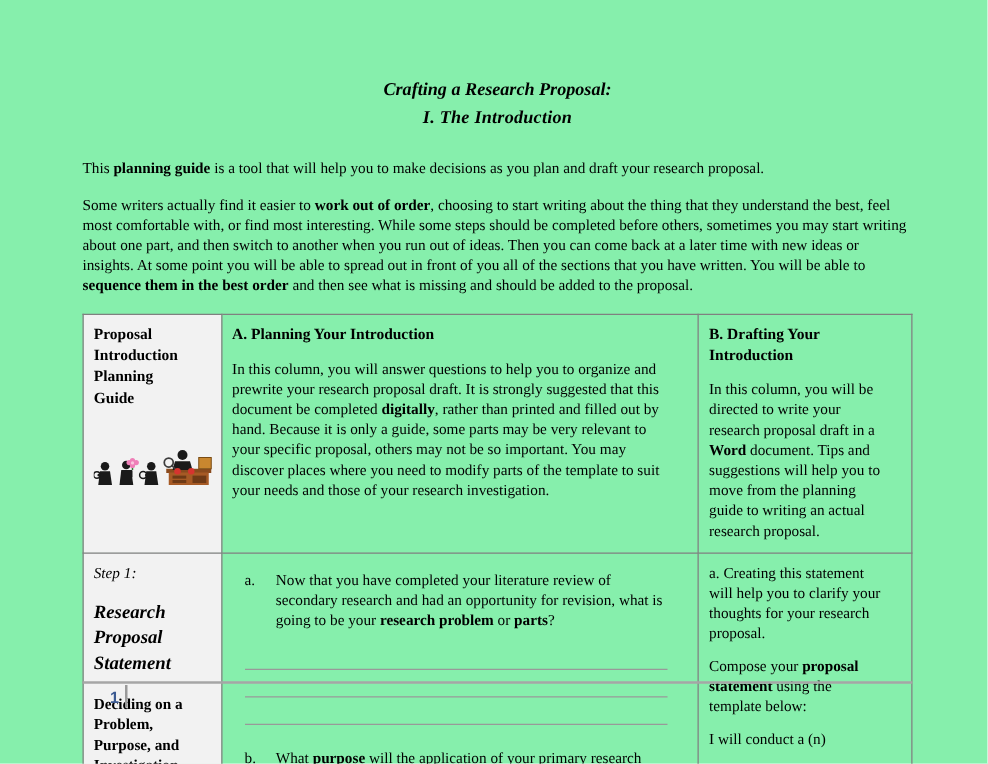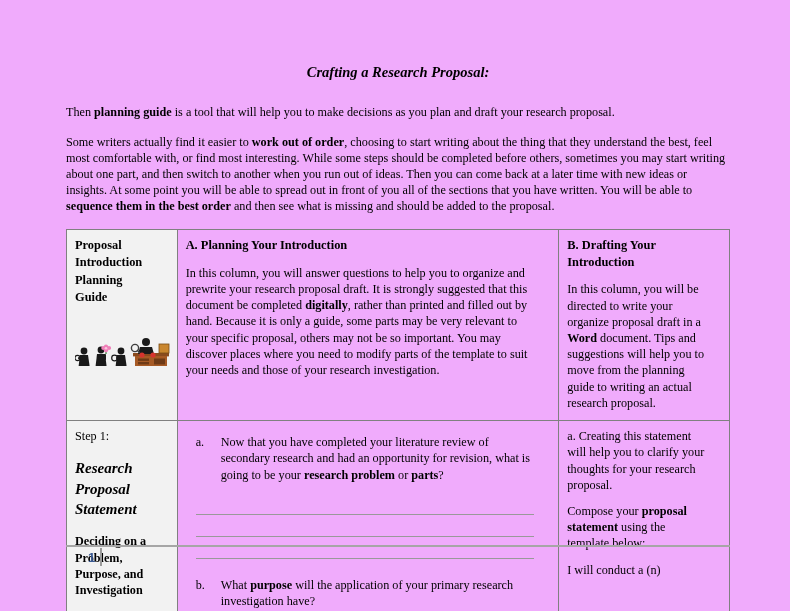--- a/index.html
+++ b/index.html
@@ -19,7 +19,7 @@
     position: relative;
     width: 790px;
     height: 611px;
-    background: #f0abfc;
+    background: #86efac;
     box-sizing: border-box;
   }
 

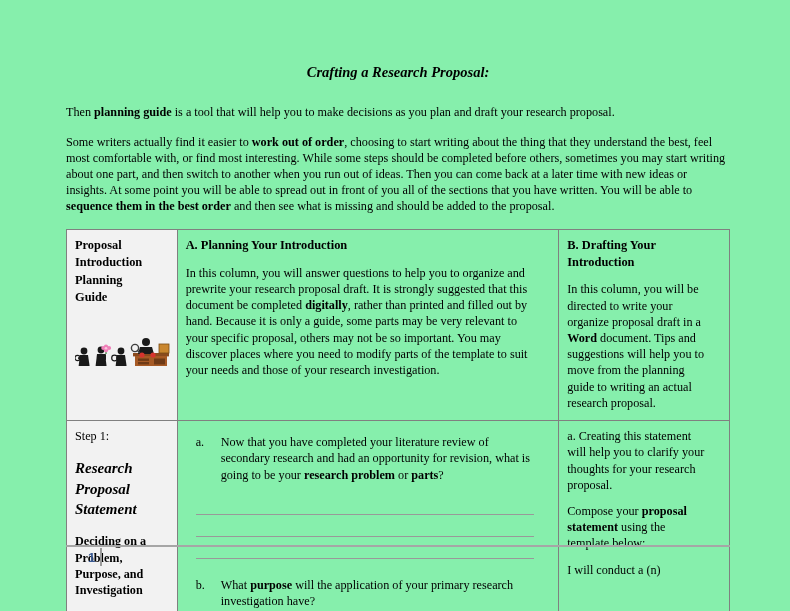--- a/index.html
+++ b/index.html
@@ -194,6 +194,7 @@
 
     <div class="title-block">
       <div>Crafting a Research Proposal:</div>
+      <div class="title-line-2">I.  The Introduction</div>
     </div>
 
     <p class="para tight"><span>Then </span><b>planning guide</b><span> is a tool that will help you to make decisions as you plan and draft your research proposal.</span></p>

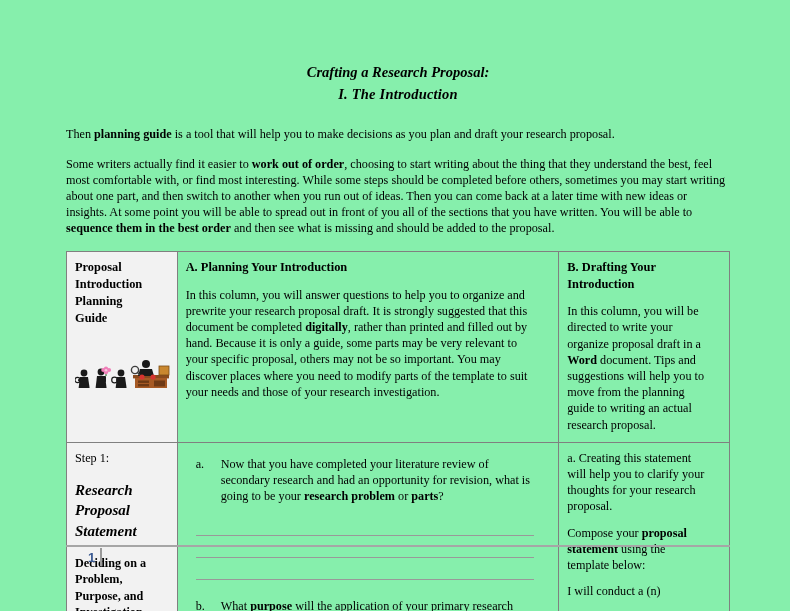--- a/index.html
+++ b/index.html
@@ -197,7 +197,7 @@
       <div class="title-line-2">I.  The Introduction</div>
     </div>
 
-    <p class="para tight"><span>Then </span><b>planning guide</b><span> is a tool that will help you to make decisions as you plan and draft your research proposal.</span></p>
+    <p class="para tight"><span>This </span><b>planning guide</b><span> is a tool that will help you to make decisions as you plan and draft your research proposal.</span></p>
 
     <p class="para"><span>Some writers actually find it easier to </span><b>work out of order</b><span>, choosing to start writing about the thing that they understand the best, feel most comfortable with, or find most interesting.  While some steps should be completed before others, sometimes you may start writing about one part, and then switch to another when you run out of ideas.  Then you can come back at a later time with new ideas or insights.  At some point you will be able to spread out in front of you all of the sections that you have written. You will be able to </span><b>sequence them in the best order</b><span> and then see what is missing and should be added to the proposal.</span></p>
 

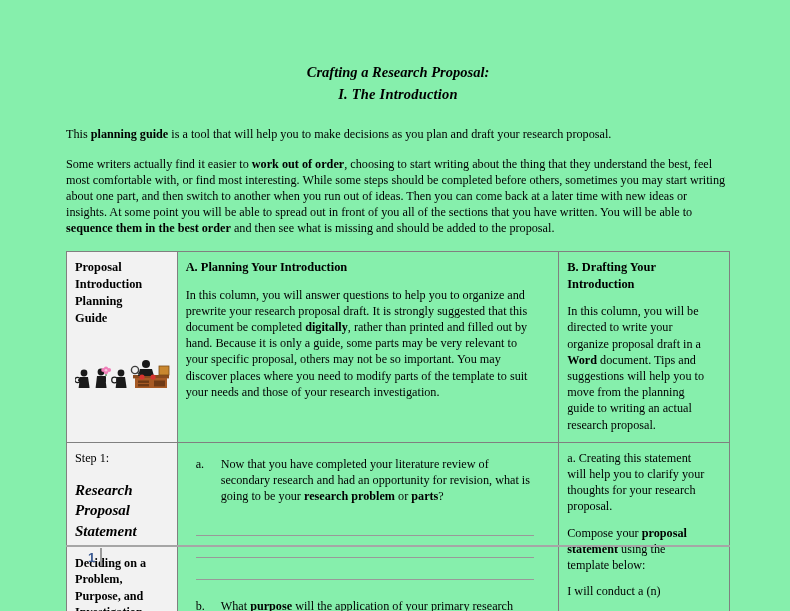--- a/index.html
+++ b/index.html
@@ -279,7 +279,7 @@
 
         <td class="col-b">
           <div class="cell-head">B. Drafting Your Introduction</div>
-          <p class="cell-p"><span>In this column, you will be directed to write your organize proposal draft in a </span><b>Word</b><span> document.  Tips and suggestions will help you to move from the planning guide to writing an actual research proposal.</span></p>
+          <p class="cell-p"><span>In this column, you will be directed to write your research proposal draft in a </span><b>Word</b><span> document.  Tips and suggestions will help you to move from the planning guide to writing an actual research proposal.</span></p>
         </td>
       </tr>
 

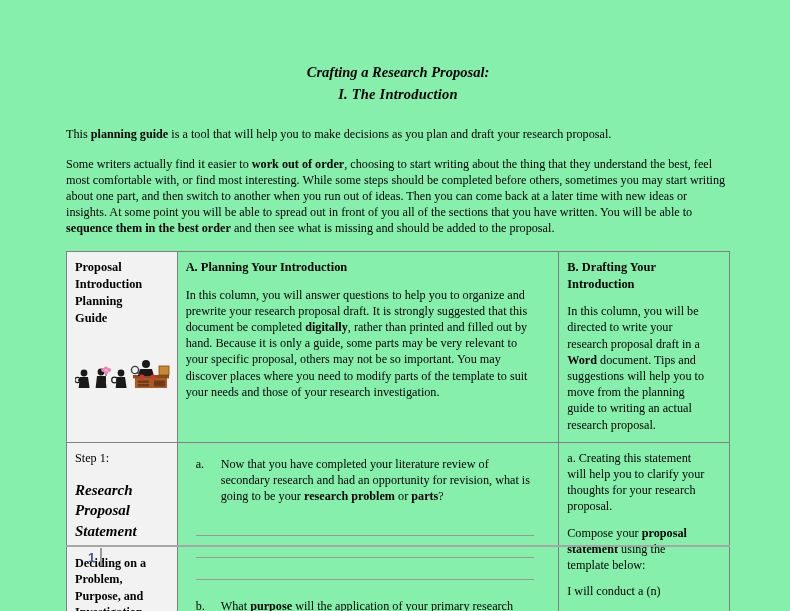--- a/index.html
+++ b/index.html
@@ -97,6 +97,7 @@
 
   
   .step-num {
+    font-style: italic;
     font-size: 12.2px;
     margin-bottom: 14px;
   }

